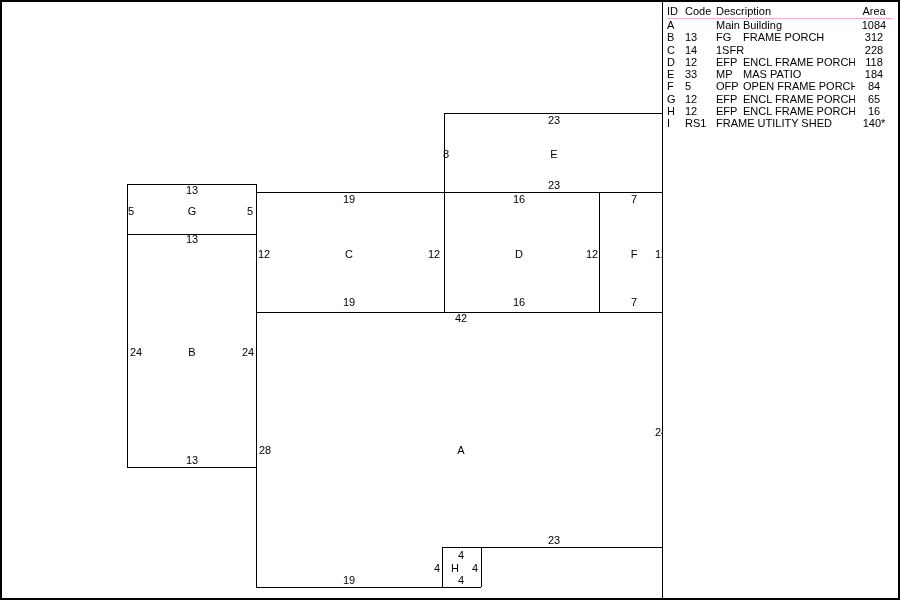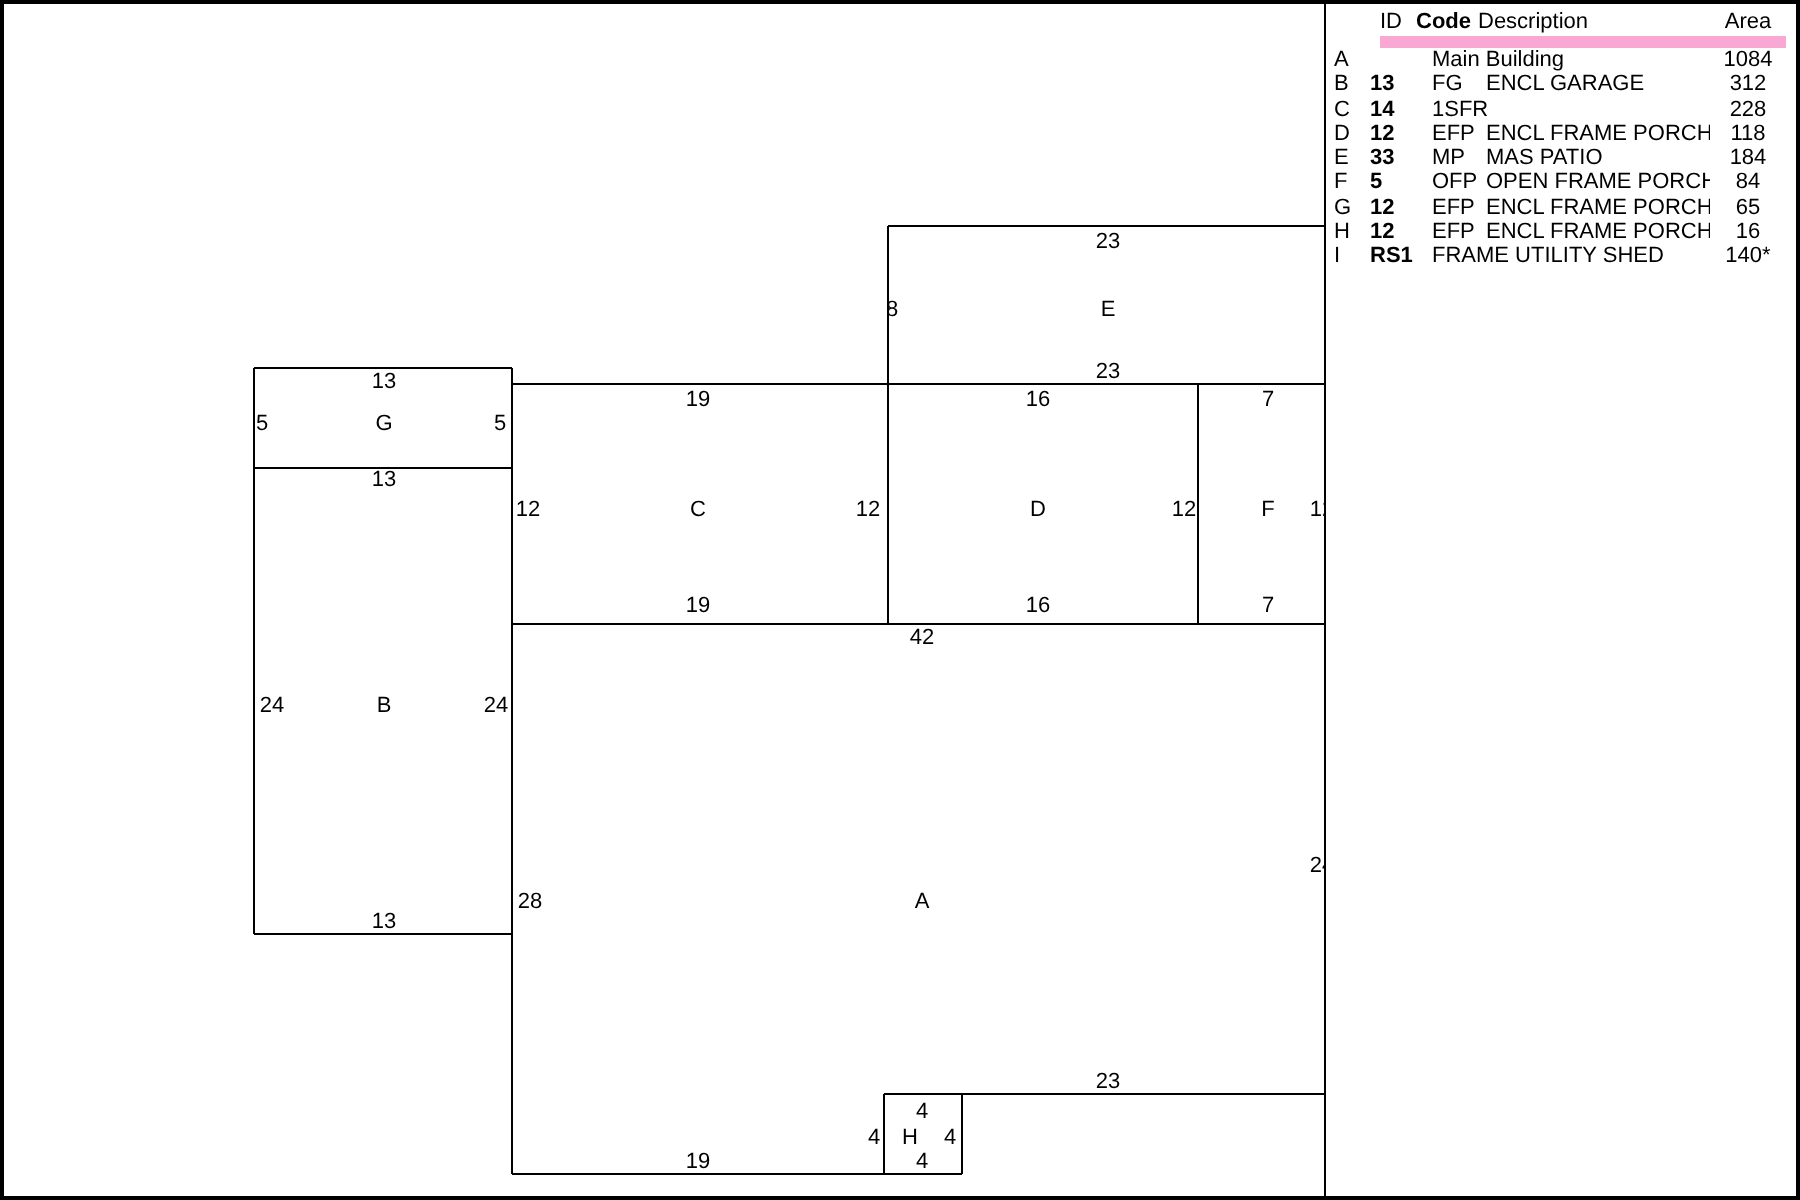--- a/index.html
+++ b/index.html
@@ -19,7 +19,7 @@
     box-sizing:border-box; border-left:1px solid #000000;
     padding:3px 5px 0 4px; font-size:11px; background:#ffffff;
   }
-  .thead { display:flex; line-height:13px; border-bottom:6px solid #f9a8d4;margin-left:23px; }
+  .thead { display:flex; line-height:13px; border-bottom:1px solid #f9a8d4; }
   .trow  { display:flex; line-height:12.3px; white-space:nowrap; }
   .c-id   { width:18px; overflow:hidden; }
   .c-code { width:31px; overflow:hidden;font-weight:bold; }

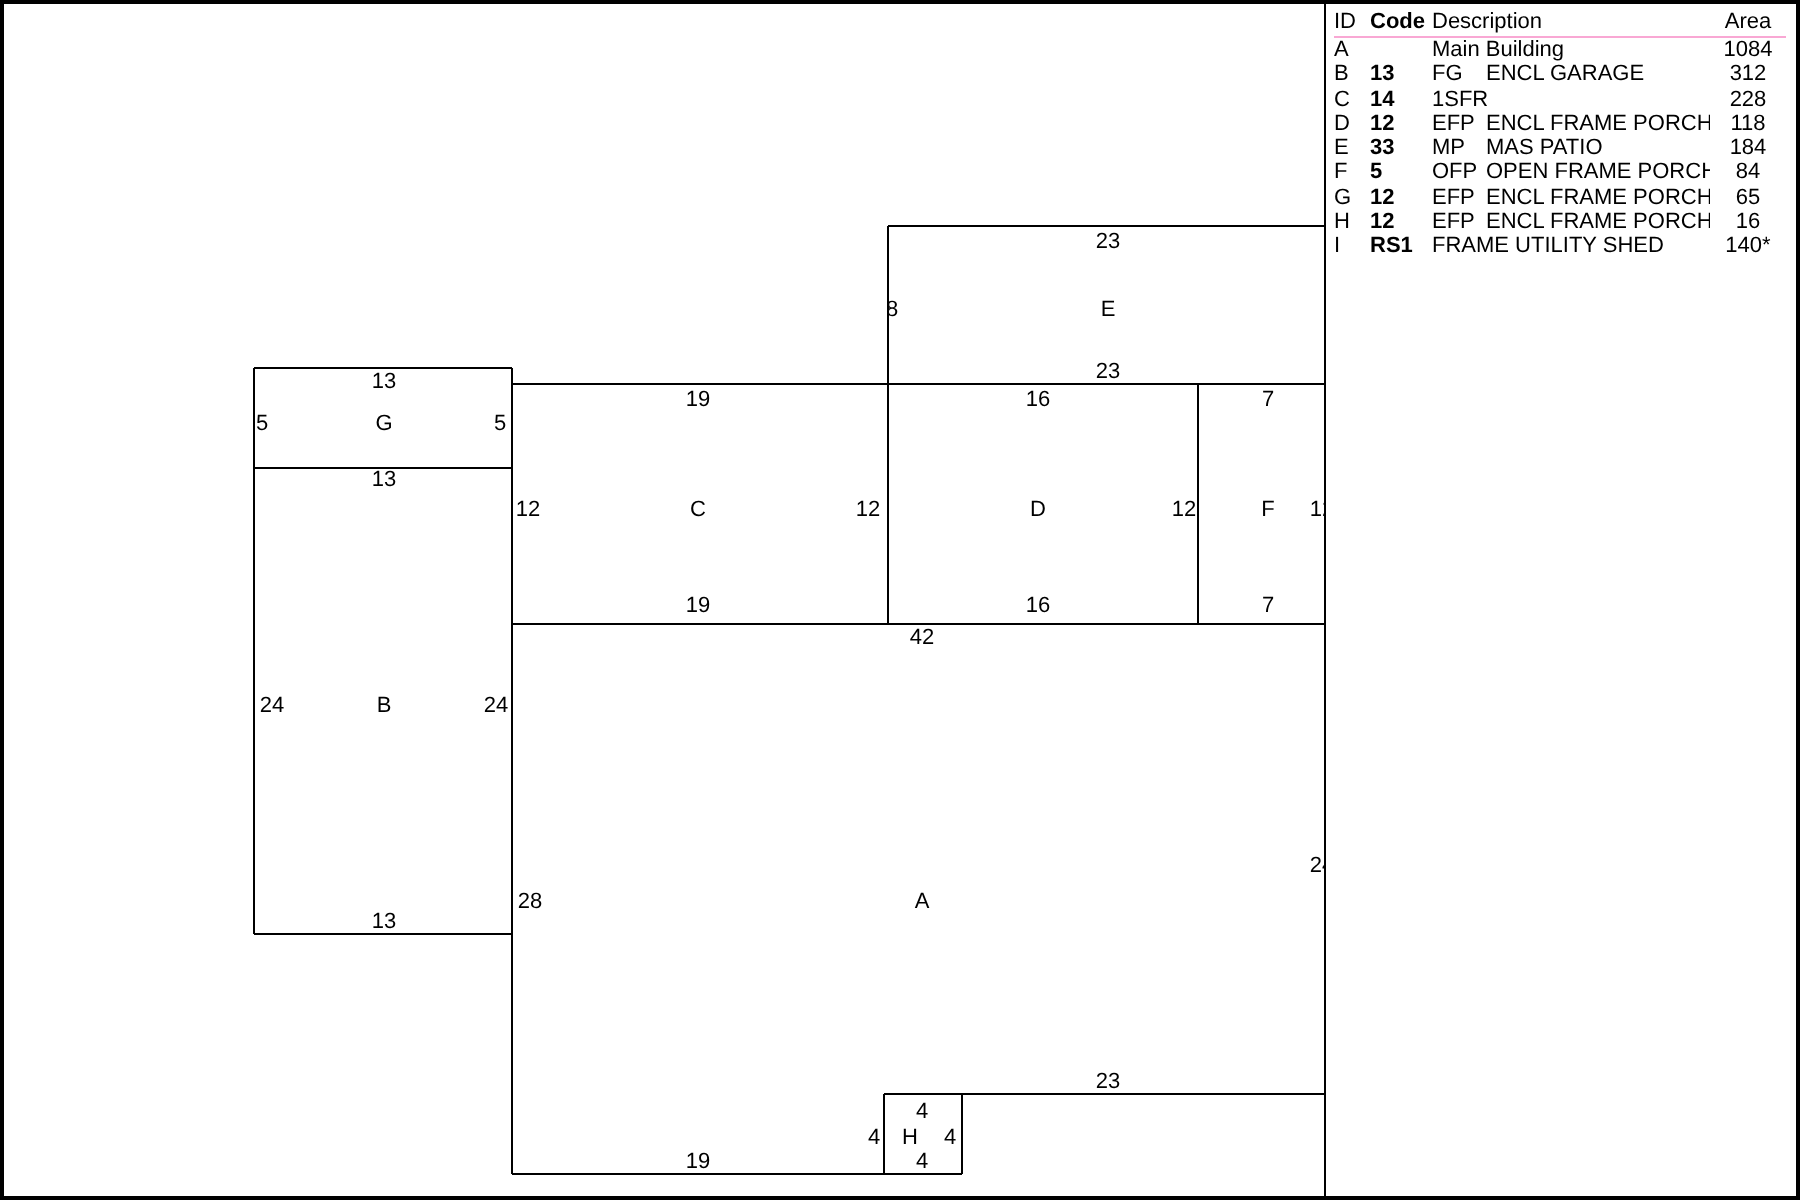--- a/index.html
+++ b/index.html
@@ -22,7 +22,7 @@
   .thead { display:flex; line-height:13px; border-bottom:1px solid #f9a8d4; }
   .trow  { display:flex; line-height:12.3px; white-space:nowrap; }
   .c-id   { width:18px; overflow:hidden; }
-  .c-code { width:31px; overflow:hidden;font-weight:bold; }
+  .c-code { width:31px; overflow:hidden; }
   .c-desc { flex:1; overflow:hidden; }
   .c-area { width:38px; text-align:center; }
   .abbr { display:inline-block; min-width:27px; }

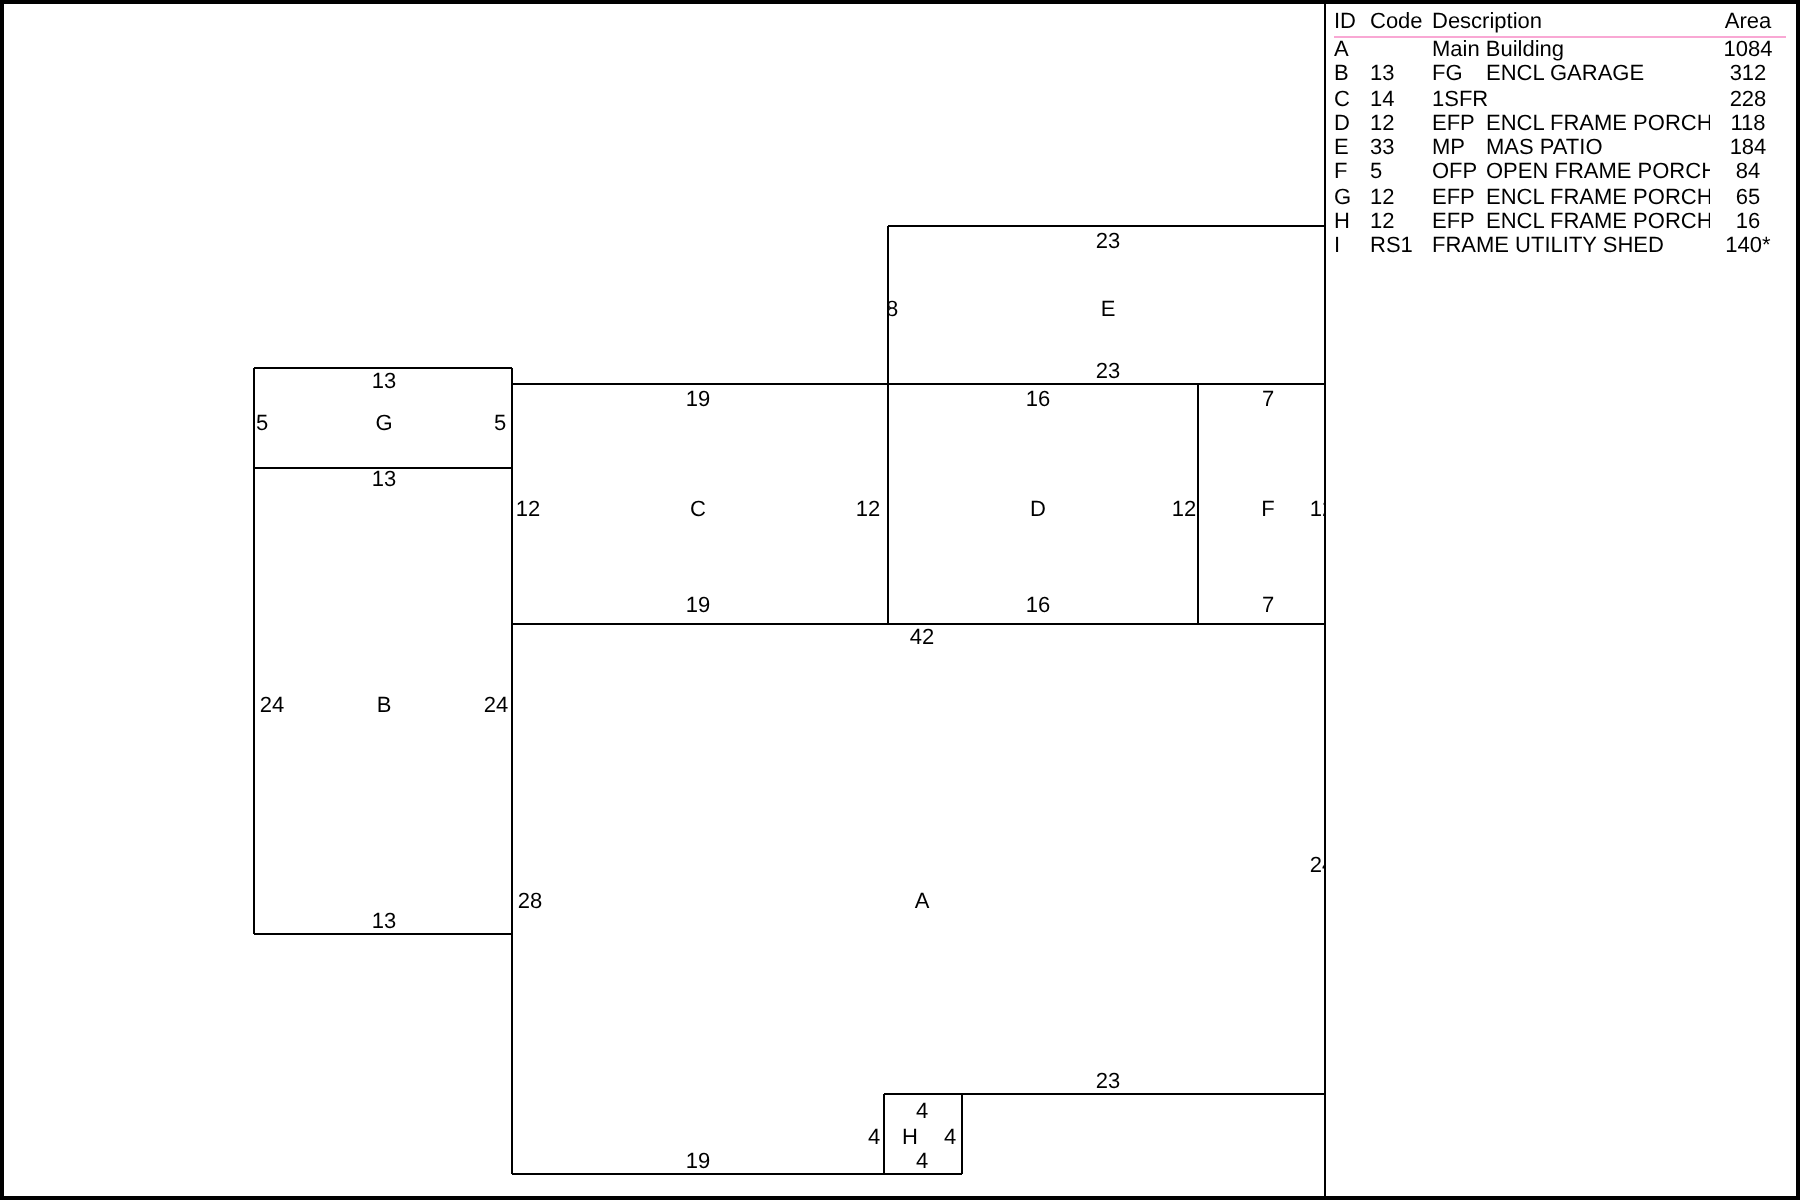--- a/index.html
+++ b/index.html
@@ -109,7 +109,7 @@
         <div class="trow">
           <span class="c-id">B</span>
           <span class="c-code">13</span>
-          <span class="c-desc"><span class="abbr">FG</span><span class="dname">ENCL GARAGE</span></span>
+          <span class="c-desc"><span class="abbr">FG</span><span class="dname">FRAME PORCH</span></span>
           <span class="c-area">312</span>
         </div>
         <div class="trow">

